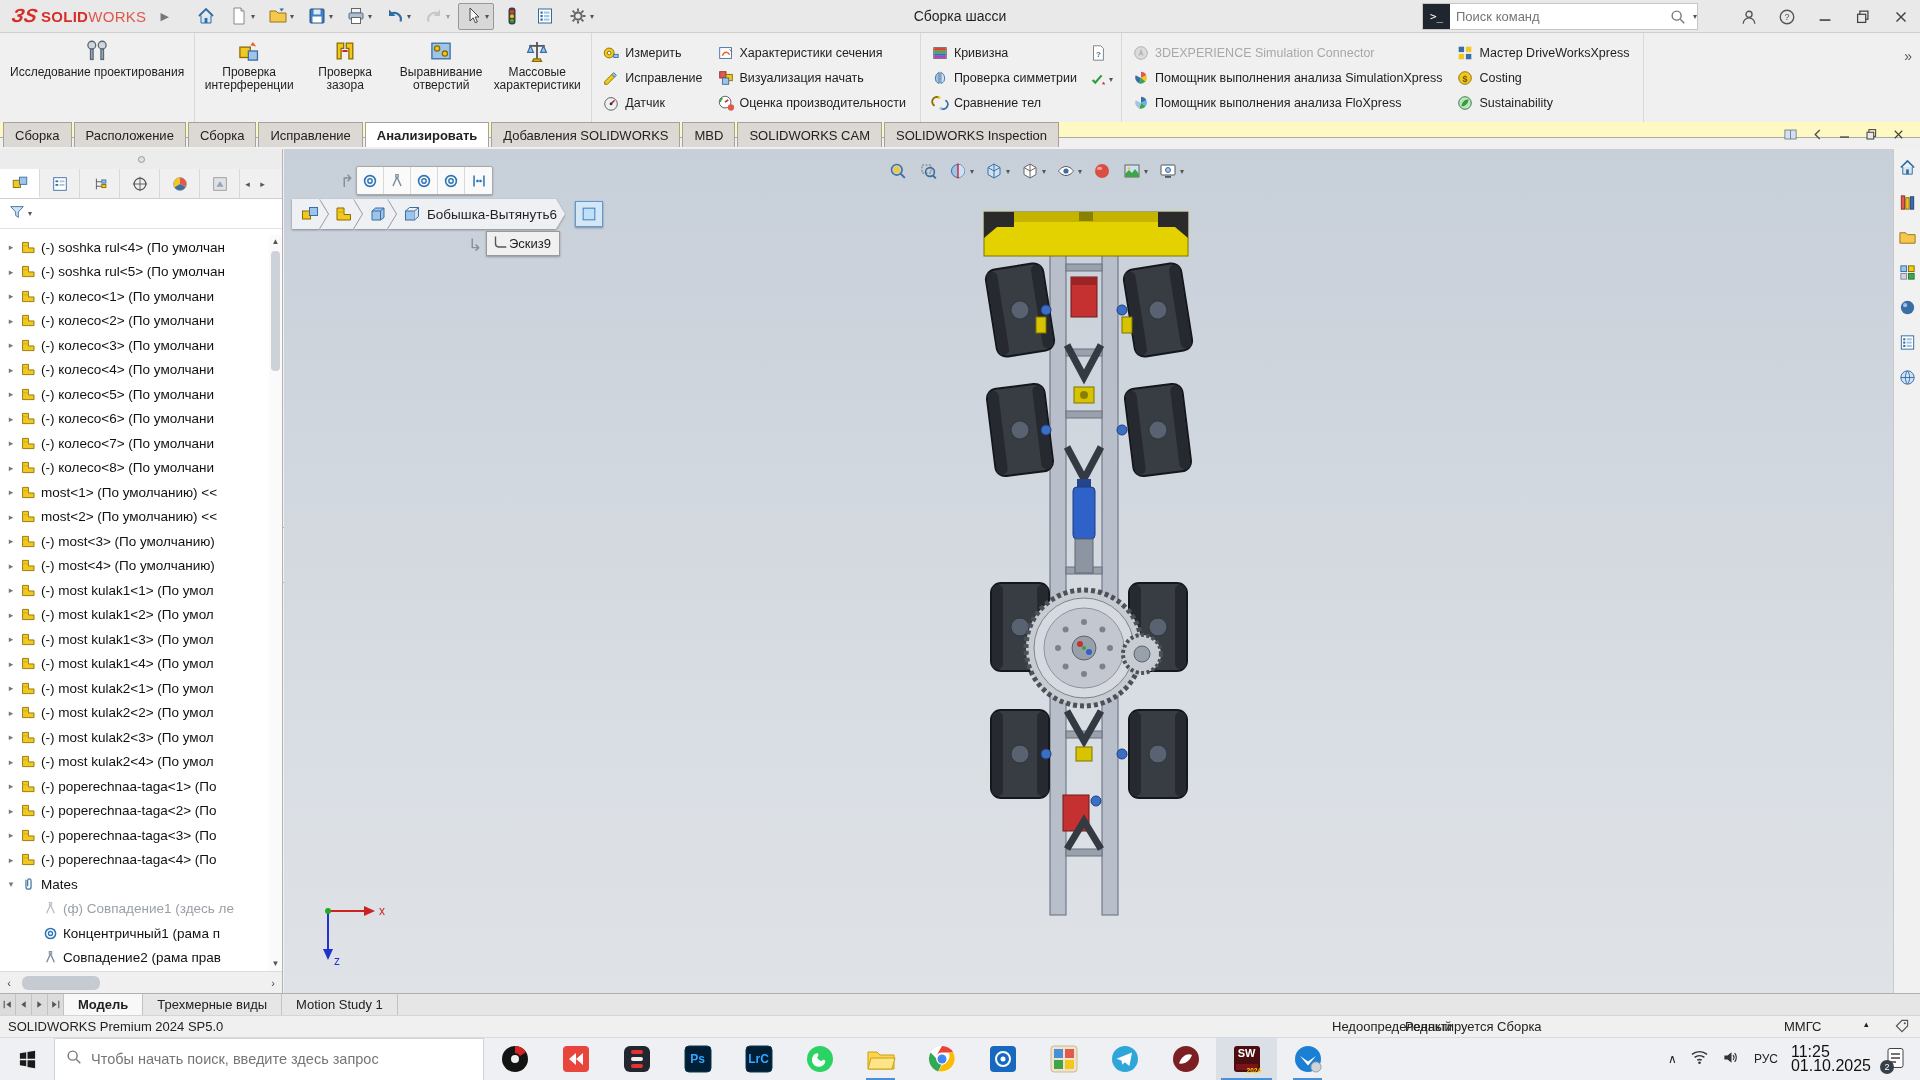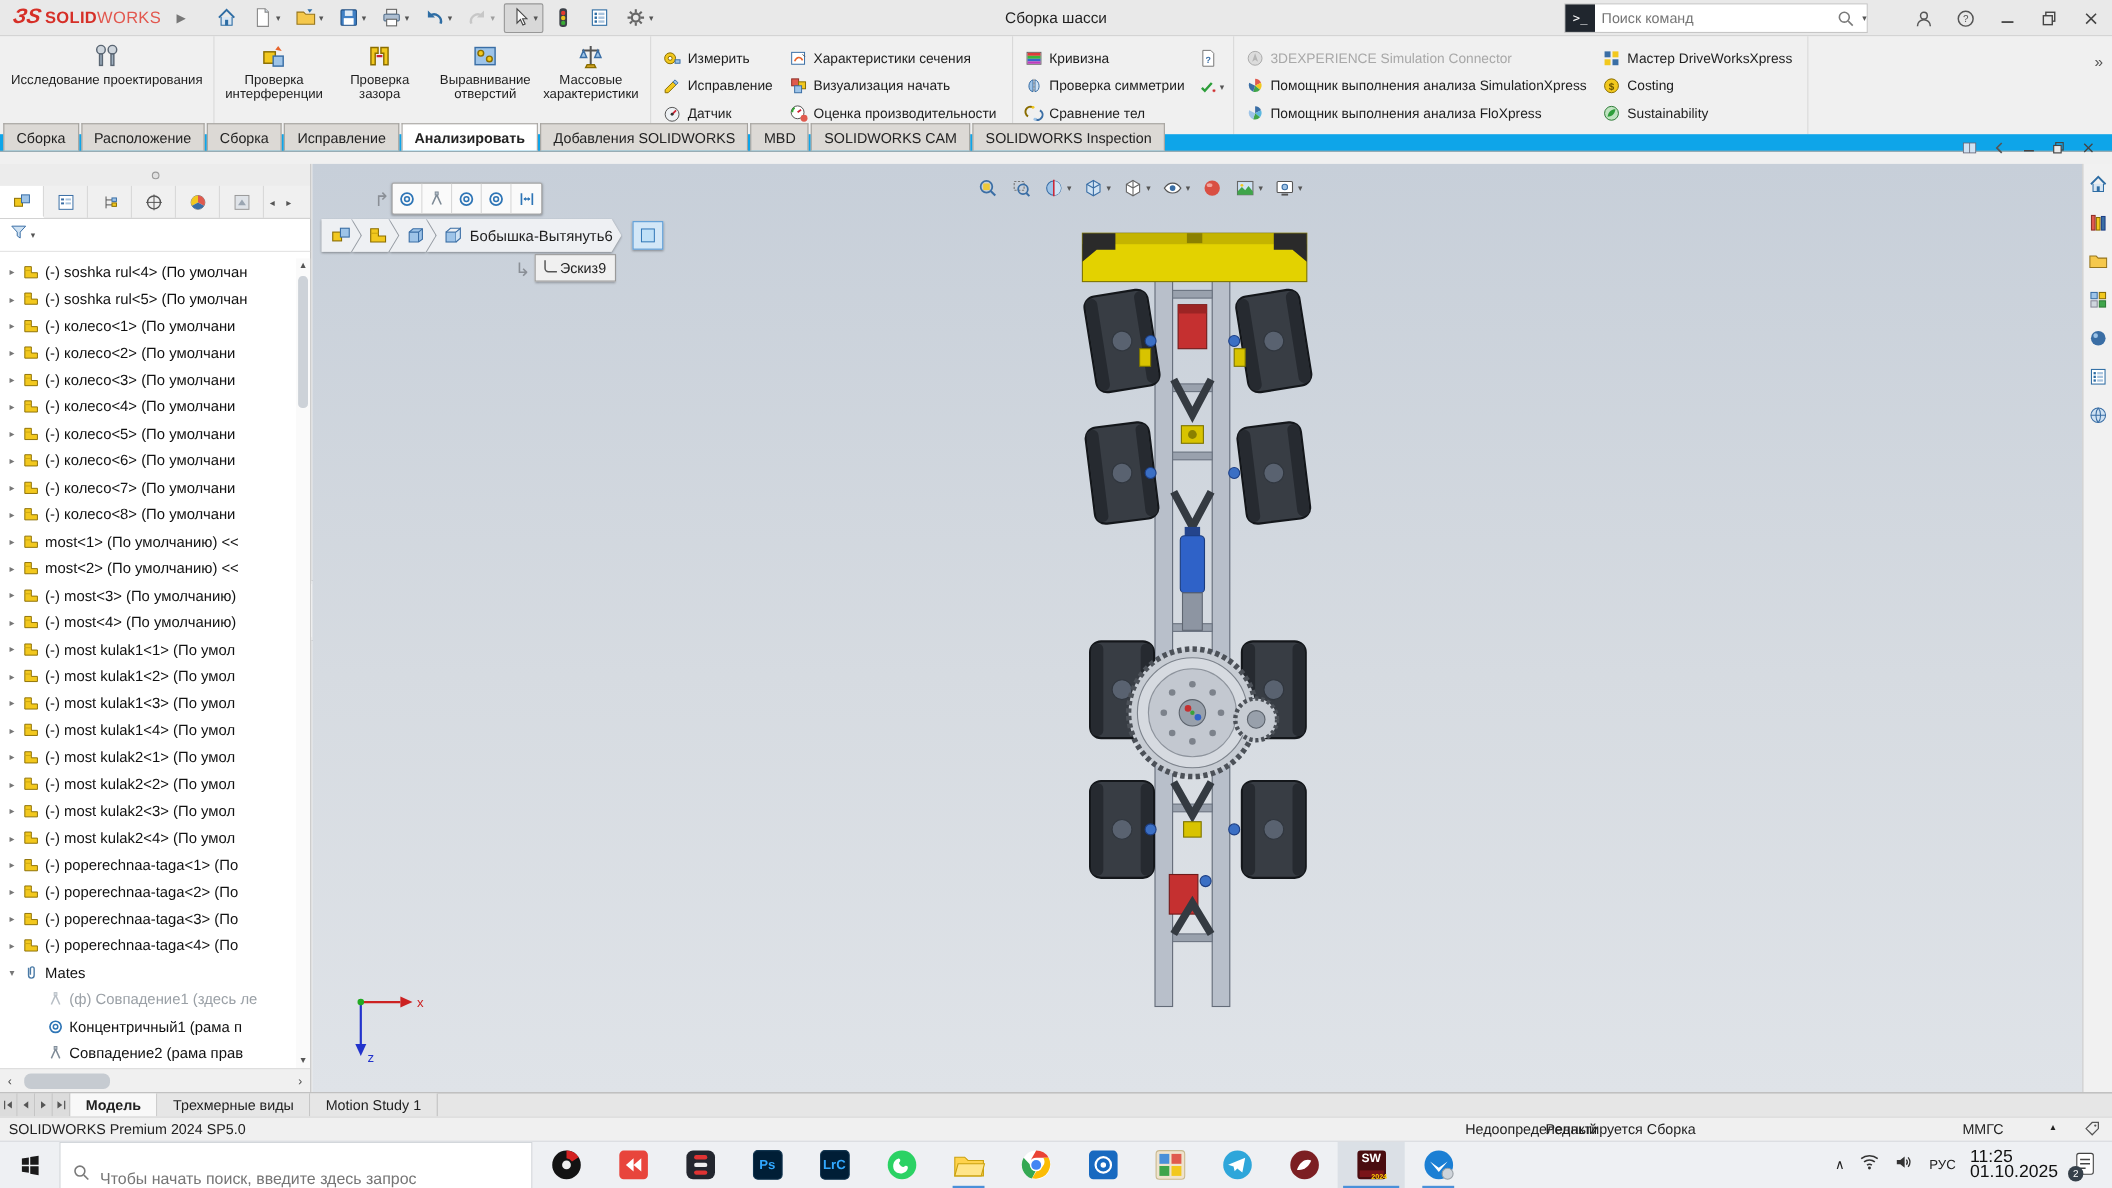--- a/index.html
+++ b/index.html
@@ -42,7 +42,7 @@
 .ibtn{display:flex;align-items:center;padding:2px}
 .ribbon-overflow{position:absolute;right:8px;top:48px;color:#555;font-size:14px}
 
-.rtabs{position:absolute;top:122px;left:0;right:0;height:16px;background:#0ea5e9;border-bottom:1px solid #aeaba7;display:flex;align-items:flex-end;padding-left:3px}
+.rtabs{position:absolute;top:122px;left:0;right:0;height:16px;background:#fef9c3;border-bottom:1px solid #aeaba7;display:flex;align-items:flex-start;padding-left:3px}
 .rtab{height:25px;display:flex;align-items:center;padding:0 11px;font-size:13px;color:#222;background:#dcd9d5;border:1px solid #a5a29e;border-bottom:none;margin-right:2px;white-space:nowrap}
 .rtab.active{background:#fff;font-weight:bold}
 .doc-controls{position:absolute;right:14px;top:5px;display:flex;gap:12px;align-items:center}

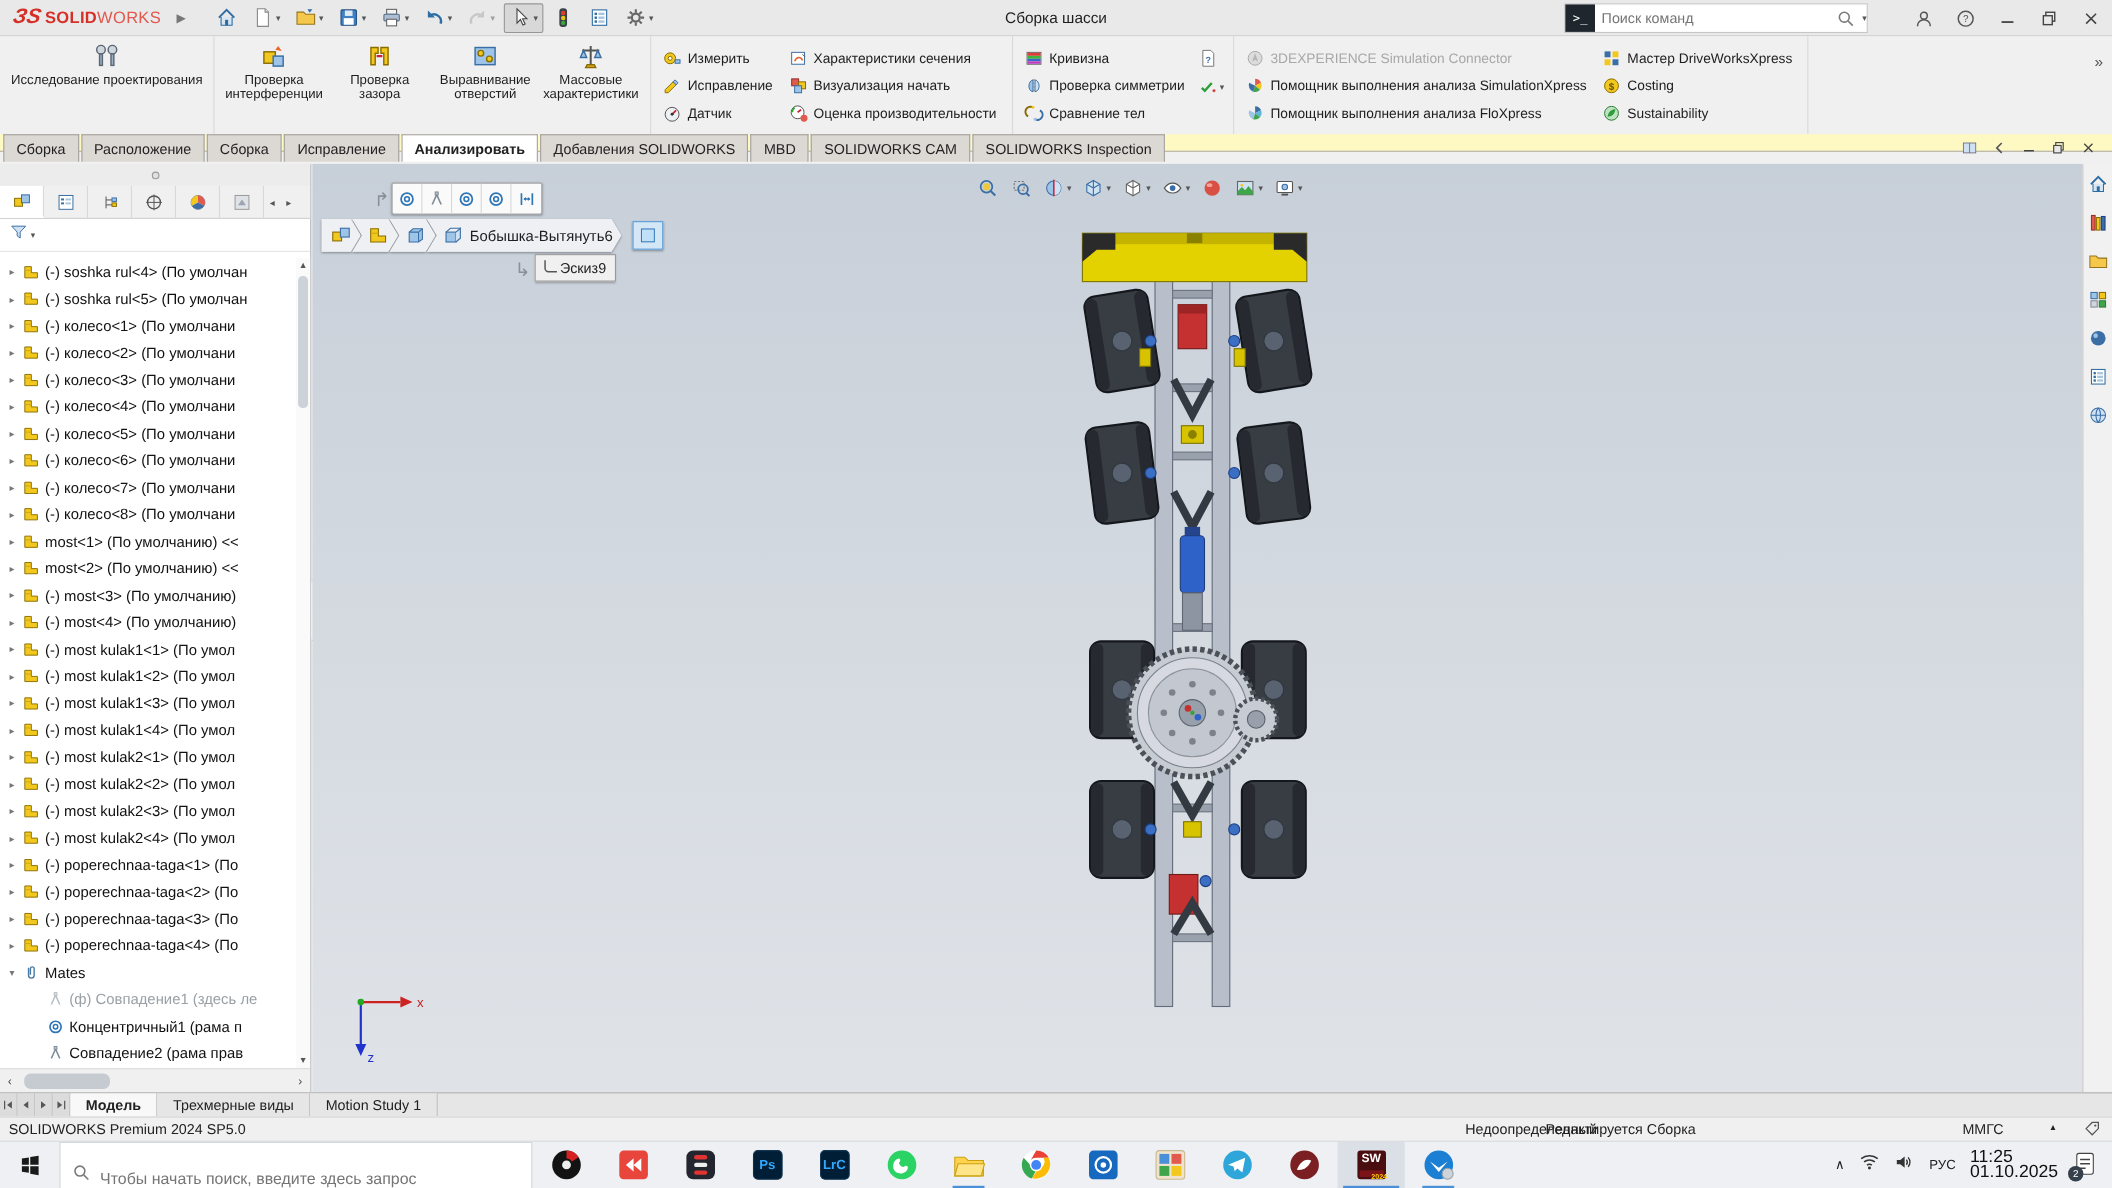--- a/index.html
+++ b/index.html
@@ -109,7 +109,7 @@
 .taskbar{position:absolute;top:1037px;left:0;right:0;height:43px;background:#eef0f3;border-top:1px solid #d7dade;display:flex;align-items:center}
 .start{width:54px;height:43px;display:flex;align-items:center;justify-content:center}
 .start .ic{width:19px;height:19px}
-.tsearch{width:430px;height:43px;background:#fff;border:1px solid #cfd3d7;display:flex;align-items:flex-end;padding:0 10px;gap:8px}
+.tsearch{width:430px;height:43px;background:#fff;border:1px solid #cfd3d7;display:flex;align-items:center;padding:0 10px;gap:8px}
 .tsearch input{border:none;outline:none;font-size:14.5px;color:#444;flex:1;background:transparent;font-family:"Liberation Sans",sans-serif}
 .apps{display:flex;height:43px}
 .app{position:relative;width:61px;height:43px;display:flex;align-items:center;justify-content:center}

